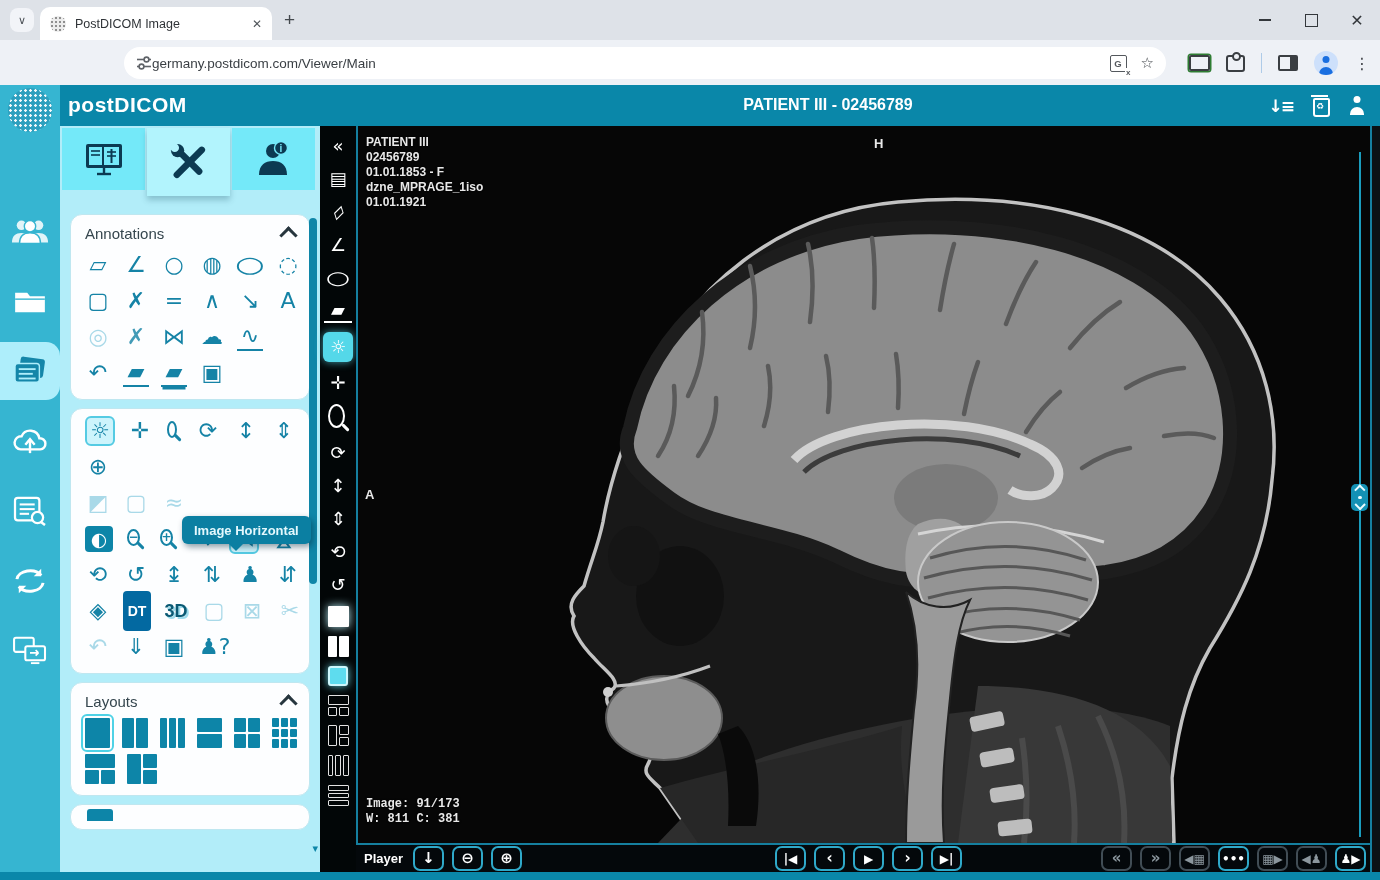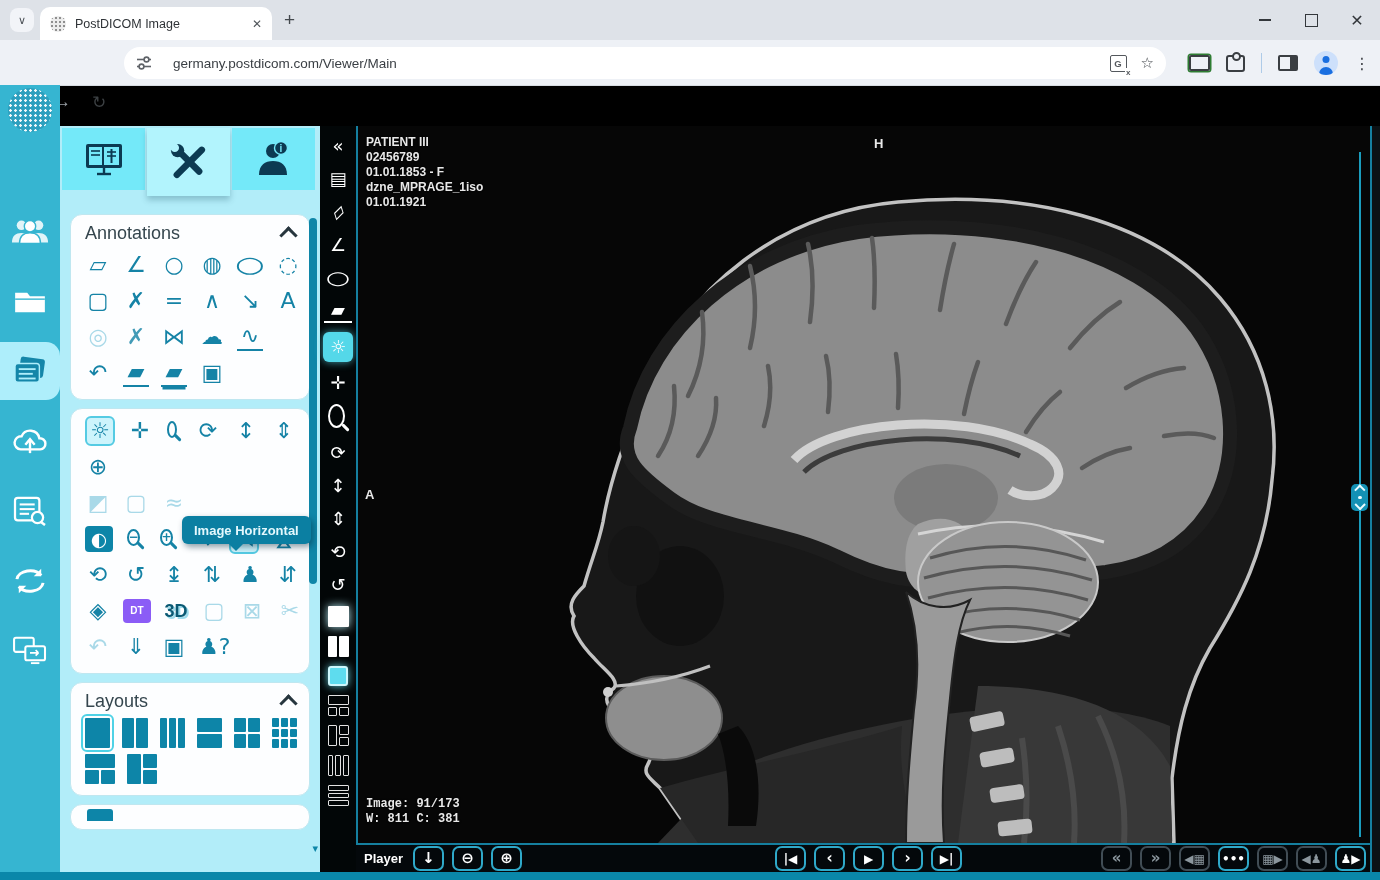--- a/index.html
+++ b/index.html
@@ -23,7 +23,7 @@
   .toolbarrow{position:absolute;left:0;top:40px;width:1380px;height:45px;background:#eef1f6;border-bottom:1px solid #d7dce2;}
   .navbtn{position:absolute;top:52px;font-size:17px;color:#3c4043;}
   .pill{position:absolute;left:124px;top:47px;width:1042px;height:32px;background:#ffffff;border-radius:16px;
-    display:flex;align-items:center;gap:21px;padding:0 12px;box-sizing:border-box;}
+    display:flex;align-items:center;gap:0;padding:0 12px;box-sizing:border-box;}
   .urltext{font-size:13.5px;color:#3a3f44;flex:1;}
   .pill-right{display:flex;align-items:center;gap:14px;}
   .gbox{width:15px;height:15px;border:1.6px solid #54585d;border-radius:2px;font-size:9.5px;font-weight:bold;

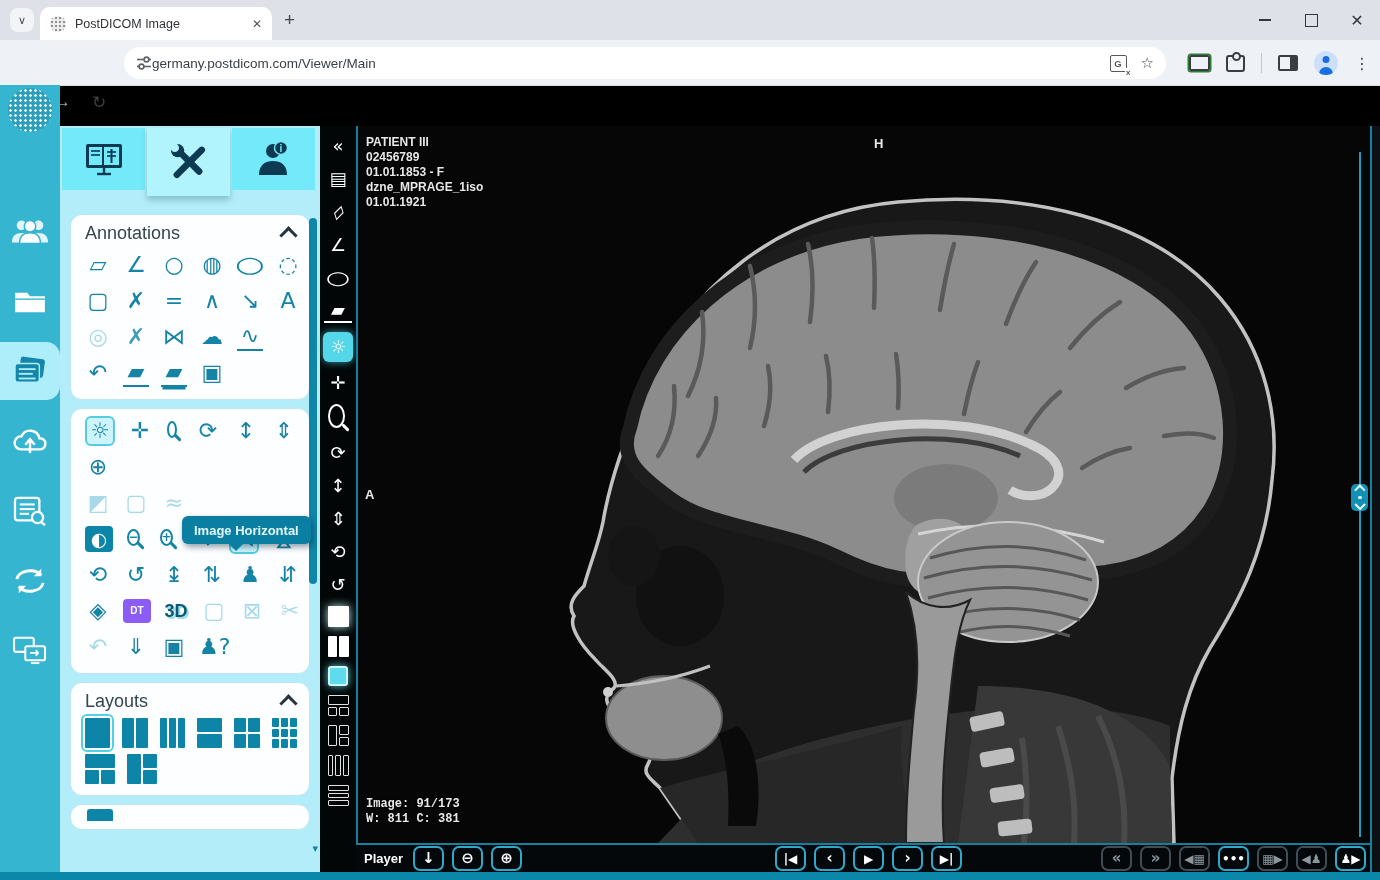--- a/index.html
+++ b/index.html
@@ -195,6 +195,17 @@
     <div class="menudots">⋮</div>
   </div>
 
+  <div class="appheader">
+    <div class="logo">postDICOM</div>
+    <div class="ptitle">PATIENT III - 02456789</div>
+    <div class="hicons">
+      <div class="sortglyph">↓≡</div>
+      <div class="bin"></div>
+      <div class="hperson">
+          <div class="person-ic"></div>
+        </div>
+    </div>
+  </div>
 
   <div class="rail">
     <div class="brainlogo"></div>

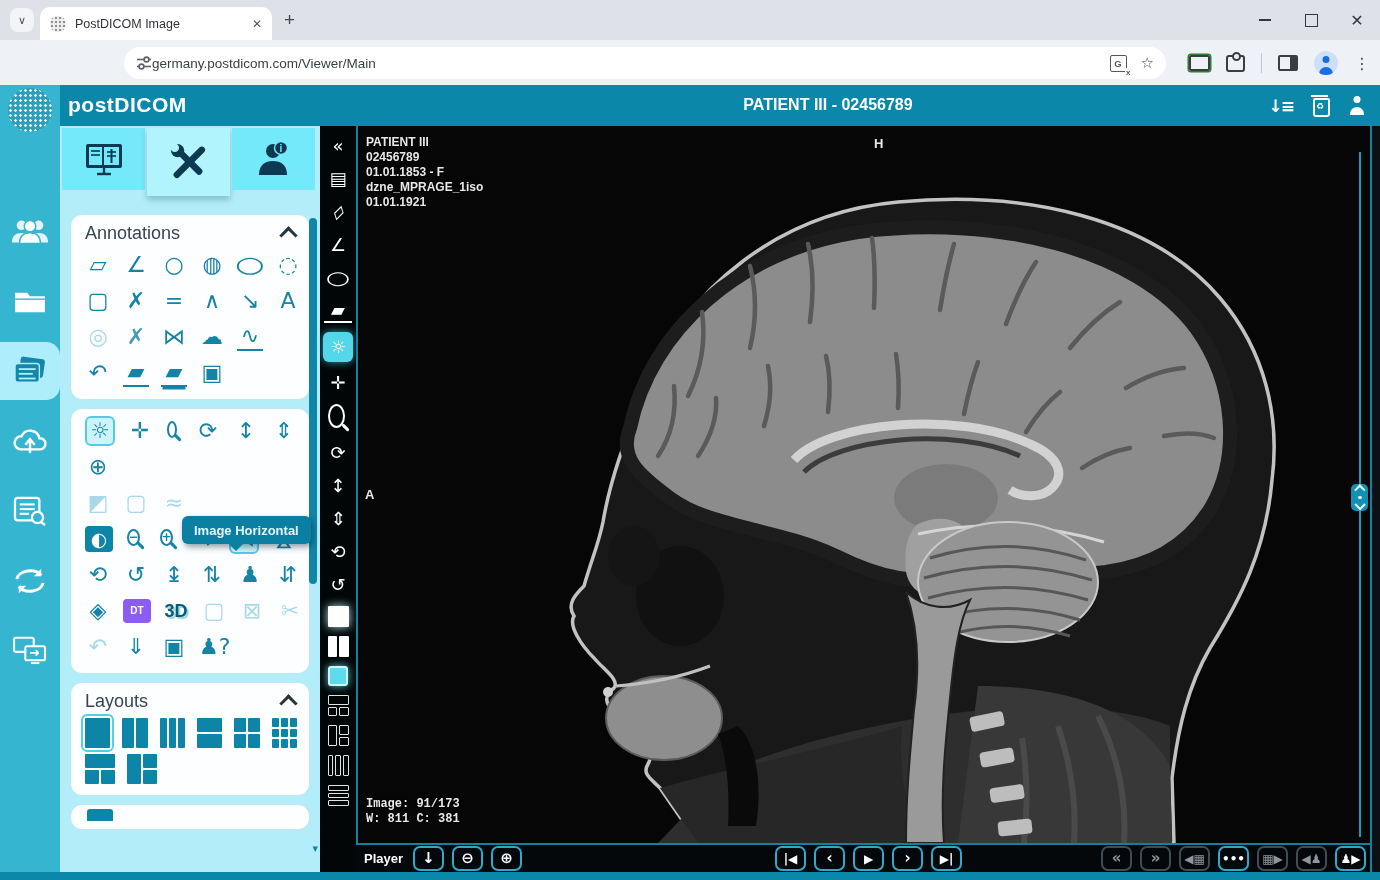--- a/index.html
+++ b/index.html
@@ -66,7 +66,7 @@
   .cards{position:absolute;left:0;top:88px;width:260px;}
   .card{margin:0 10px 8px 10px;background:#fdfeff;border:1px solid #bfe7f0;border-radius:12px;padding:4px 12px 8px 14px;}
   .card-h{display:flex;justify-content:space-between;align-items:center;height:28px;}
-  .card-title{font-size:18px;color:#35464e;}
+  .card-title{font-size:15px;color:#35464e;}
   .chev{width:10px;height:10px;border-top:3px solid #27363e;border-right:3px solid #27363e;transform:rotate(-45deg);margin-top:5px;margin-right:2px;}
   .icon-row{display:flex;align-items:center;gap:12px;height:36px;}
   .gicon{display:inline-flex;align-items:center;justify-content:center;min-width:26px;height:27px;

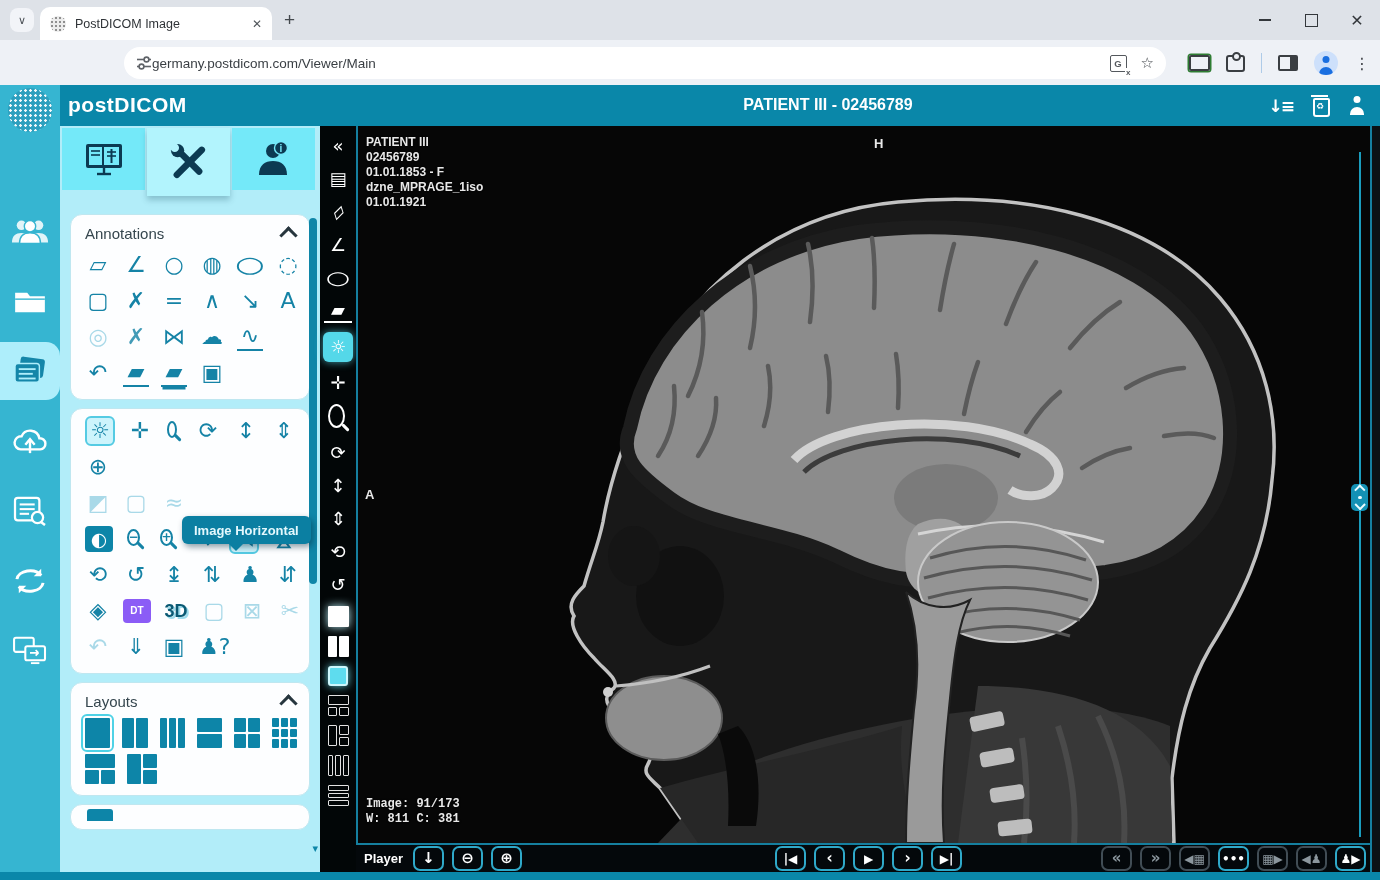--- a/index.html
+++ b/index.html
@@ -80,8 +80,8 @@
   .gicon.thin{opacity:.8;}
   .gicon.selbox{background:#cdf4fc;border:2px solid #55cbe3;border-radius:6px;min-width:30px;height:30px;}
   .gicon.solidbtn{background:#0d85a8;color:#fff;border-radius:4px;font-size:19px;min-width:28px;height:26px;}
-  .gicon.textbtn{background:#8b5cf6;color:#fff;border-radius:4px;font-size:10px;font-weight:bold;
-    font-family:"Liberation Sans",sans-serif;min-width:28px;height:24px;}
+  .gicon.textbtn{background:#0369a1;color:#fff;border-radius:4px;font-size:14px;font-weight:bold;
+    font-family:"Liberation Sans",sans-serif;min-width:28px;height:40px;}
   .gicon.text3d{color:#0b5a74;font-weight:bold;font-size:18px;font-family:"Liberation Sans",sans-serif;text-shadow:2px 2px 0 #9edcec;}
   .mag{position:relative;width:17px;height:17px;min-width:0!important;border:2.5px solid currentColor;border-radius:50%;margin:0 6px 4px 2px;}
   .mag::after{content:"";position:absolute;width:9px;height:3px;background:currentColor;right:-7px;bottom:-3px;transform:rotate(45deg);border-radius:2px;}

